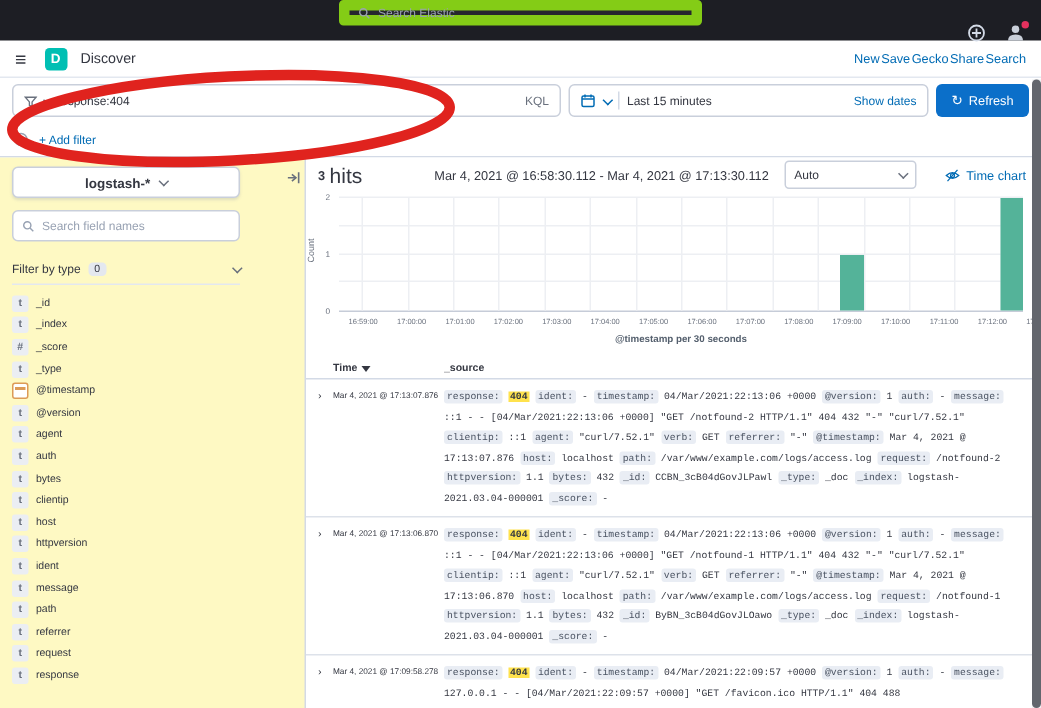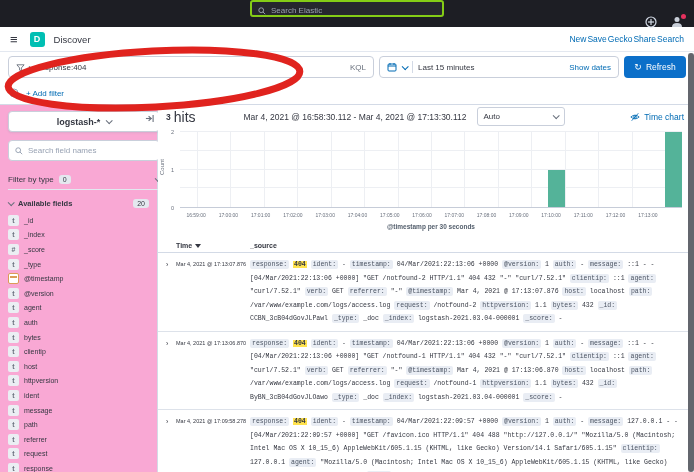--- a/index.html
+++ b/index.html
@@ -16,8 +16,8 @@
   .lc-t { width:7px; height:7px; background:#00BFB3; left:7px; top:3px; }
   .lc-p { width:8px; height:8px; background:#F04E98; left:2px; top:7px; }
   .brand { color:#fff; font-size:11px; font-weight:bold; letter-spacing:.2px; }
-  .top-search { position:absolute; left:50%; transform:translateX(-50%); width:194px; height:17px;
-    background:#26272E; border:2px solid #84cc16; border-radius:3px; display:flex; align-items:flex-end; gap:5px; padding:0 6px; }
+  .top-search { position:absolute; left:50%; transform:translateX(-50%); width:242px; height:17px;
+    background:#26272E; border:7px solid #84cc16; border-radius:3px; display:flex; align-items:center; gap:5px; padding:0 6px; }
   .top-search .ph { color:#9AA2AF; font-size:8px; }
   .top-icons { margin-left:auto; display:flex; align-items:center; gap:13px; }
   .avatar-wrap { position:relative; width:14px; height:14px; }

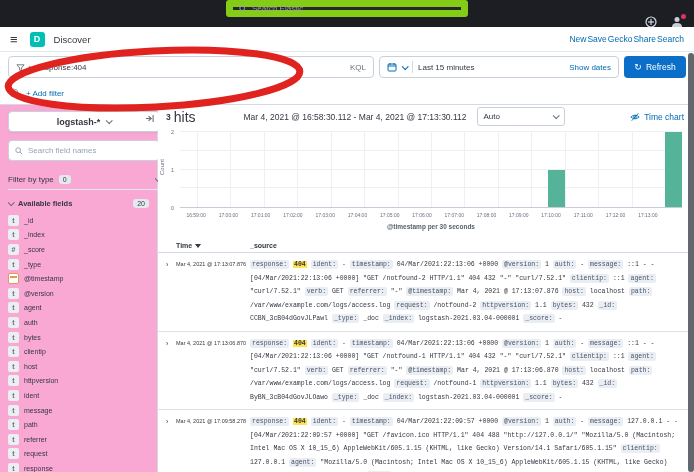--- a/index.html
+++ b/index.html
@@ -55,7 +55,7 @@
   .content { display:flex; height:367px; }
 
   
-  .sidebar { width:158px; border-right:1px solid #D3DAE6; padding:6px 8px 0 8px; position:relative; background:#f9a8d4; }
+  .sidebar { width:204px; border-right:1px solid #D3DAE6; padding:6px 8px 0 8px; position:relative; background:#fef9c3; }
   .index-btn { width:152px; height:21px; border:1px solid #C9CFDB; border-radius:4px; background:#fff;
     box-shadow:0 1px 2px rgba(152,162,179,.3); display:flex; align-items:center; justify-content:center; gap:6px;
     font-size:9px; font-weight:bold; color:#343741; cursor:pointer; }

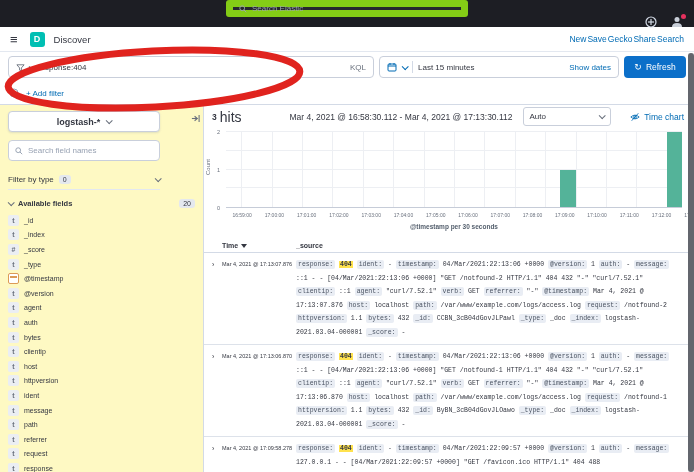--- a/index.html
+++ b/index.html
@@ -234,11 +234,6 @@
         <span class="lbl">Filter by type</span>
         <span class="badge">0</span>
         <span class="chev" style="margin-left:auto;"></span>
-      </div>
-      <div class="avail-head">
-        <span class="chev"></span>
-        <span class="lbl">Available fields</span>
-        <span class="badge">20</span>
       </div>
       <div class="field-list" id="field-list">
           <div class="field-row">

